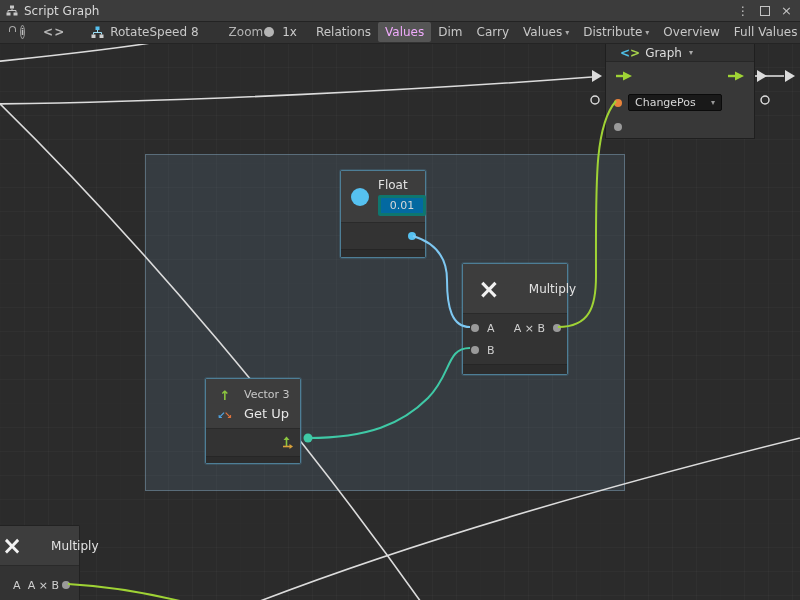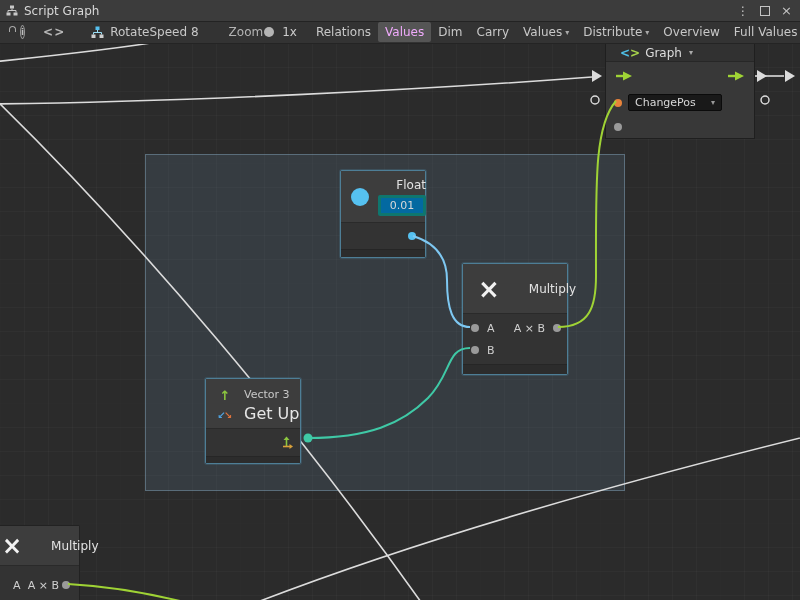--- a/index.html
+++ b/index.html
@@ -77,7 +77,7 @@
   .float-node{left:340px;top:170px;width:86px;height:88px;}
   .float-head{height:52px;padding-left:10px;}
   .float-icon{width:18px;height:18px;border-radius:50%;background:#56C1F0;flex:none;}
-  .float-col{display:flex;flex-direction:column;align-items:flex-end;margin-left:9px;}
+  .float-col{display:flex;flex-direction:column;align-items:flex-start;margin-left:9px;}
   .float-title{font-size:12px;margin-bottom:3px;}
   .value-box{width:42px;height:15px;background:#0369a1;border:3px solid #0f766e;border-radius:2px;
     font-size:11px;color:#D8D8D8;display:flex;align-items:center;justify-content:center;}

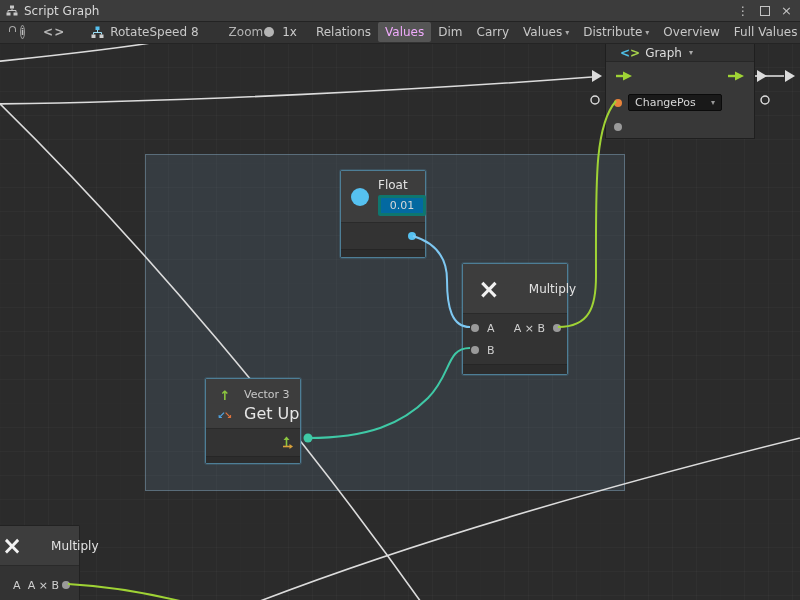--- a/index.html
+++ b/index.html
@@ -100,7 +100,7 @@
   .arrow-dl{color:#4FA3E0;font-size:10px;font-weight:bold;}
   .arrow-dr{color:#E0733C;font-size:10px;font-weight:bold;margin-left:-2px;}
   .gu-type{font-size:11px;color:#C8C8C8;margin-left:8px;}
-  .gu-title{font-size:16px;color:#E6E6E6;margin-left:8px;}
+  .gu-title{font-size:13px;color:#E6E6E6;margin-left:8px;}
   .gu-body{height:27px;}
   .gu-out-icon{position:absolute;right:7px;top:7px;}
   .gu-foot{height:6px;}

